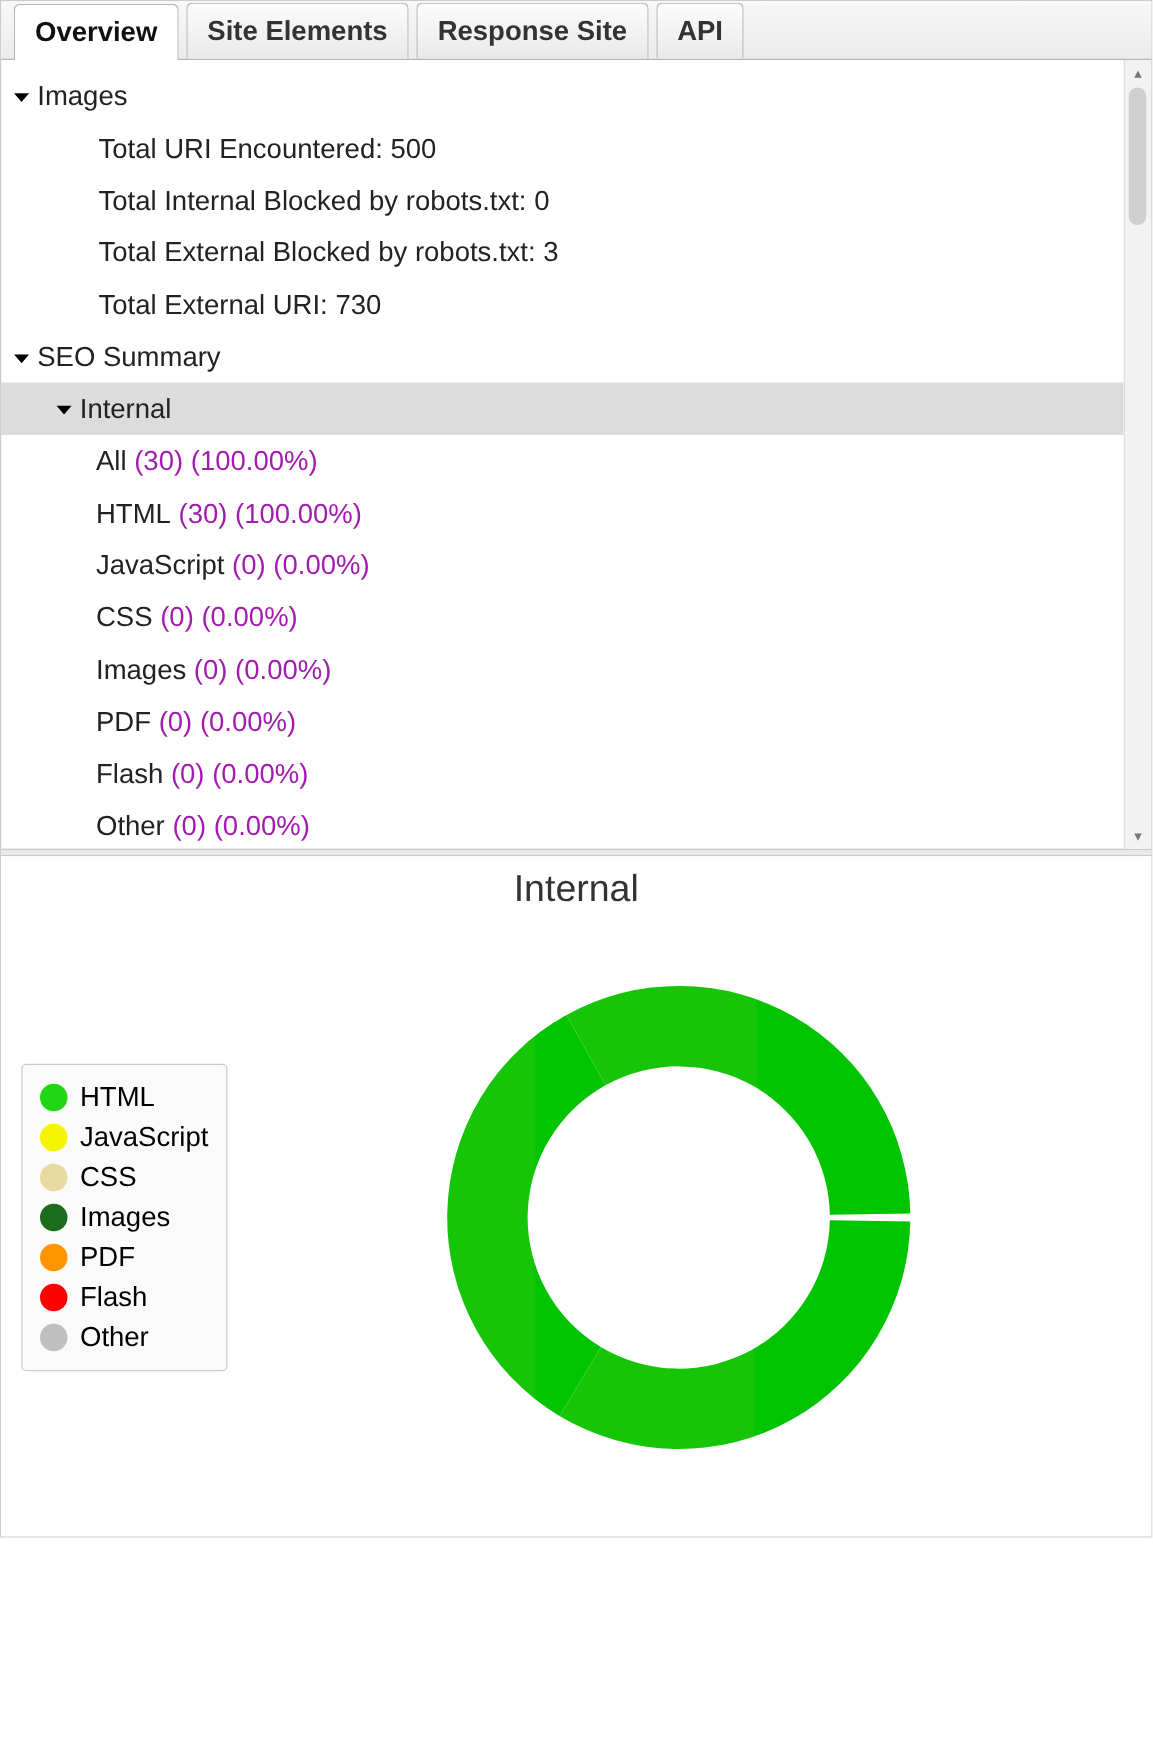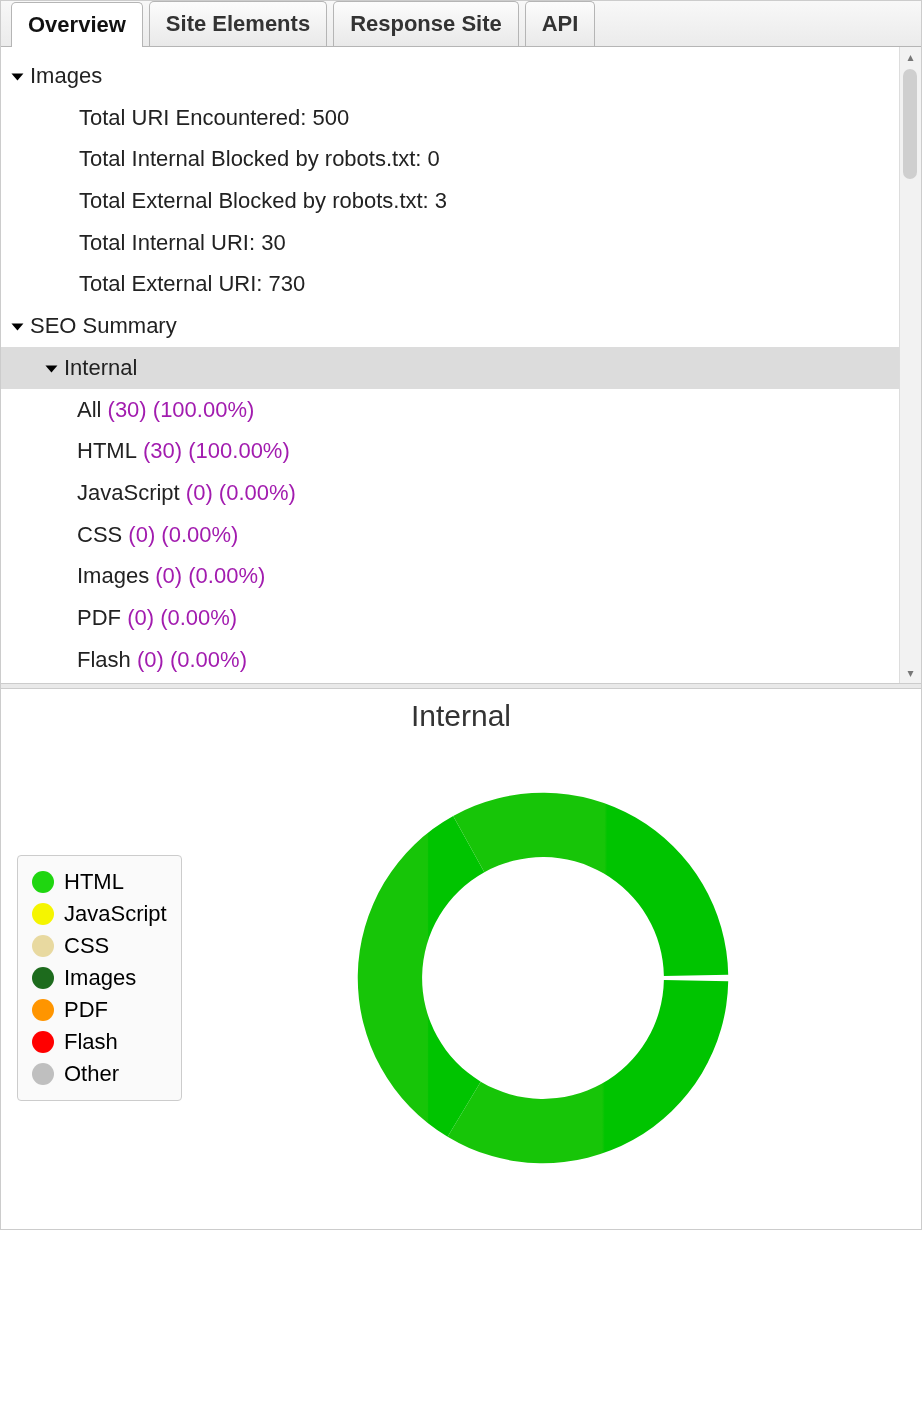--- a/index.html
+++ b/index.html
@@ -69,9 +69,6 @@
         </div>
       <div class="row indent-summary-item leaf">
           <span>Total External Blocked by robots.txt: 3</span>
-        </div>
-      <div class="row indent-summary-item leaf">
-          <span>Total Internal URI: 30</span>
         </div>
       <div class="row indent-summary-item leaf">
           <span>Total External URI: 730</span>

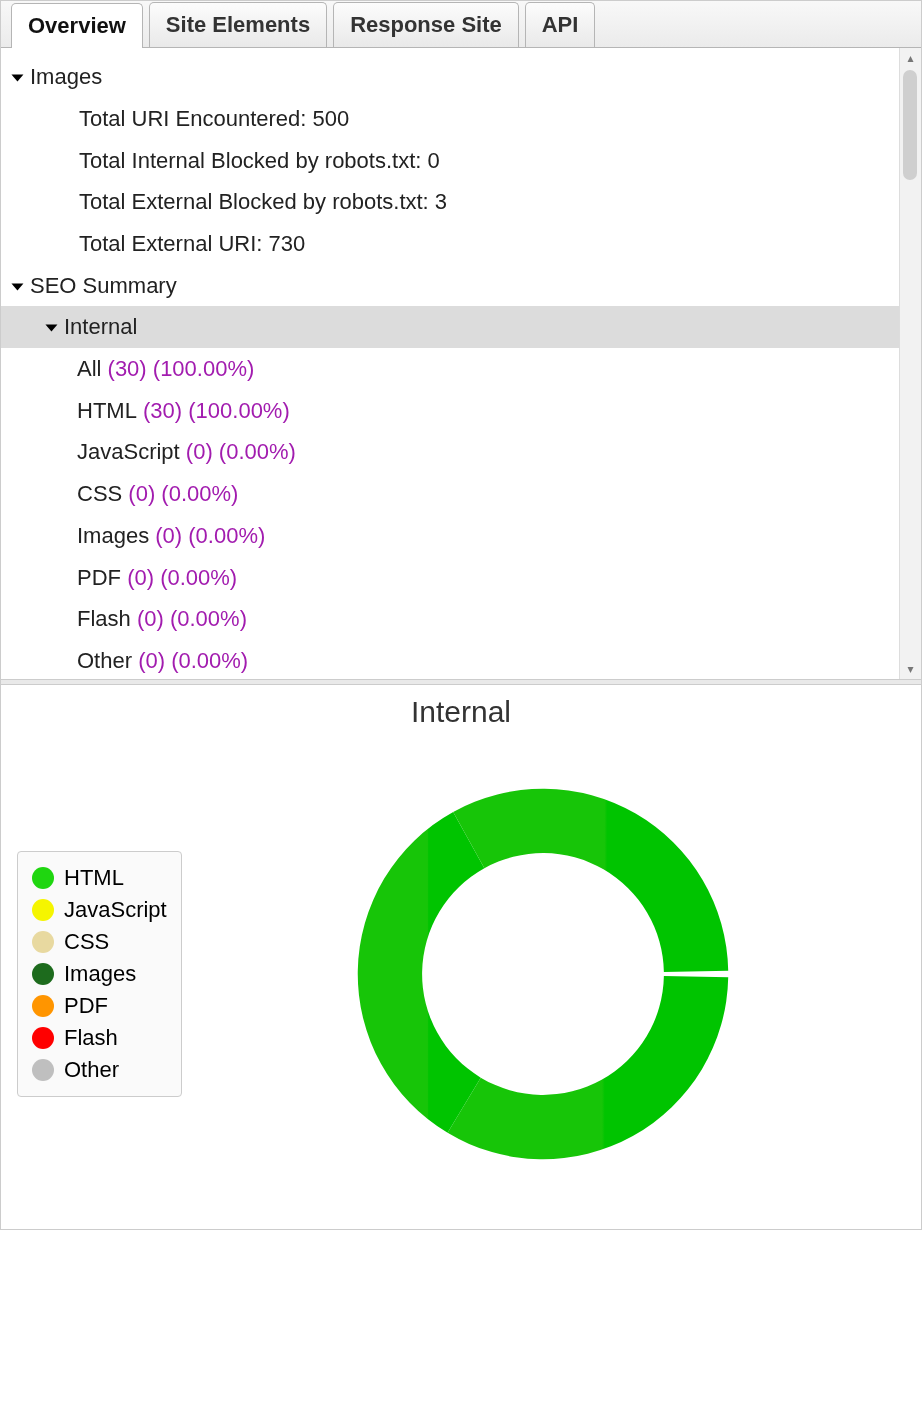--- a/index.html
+++ b/index.html
@@ -25,7 +25,7 @@
   .row.open .tri { transform: rotate(90deg); transform-origin: 35% 50%; }
   .indent1 { padding-left: 48px; }
   .indent-summary-item { padding-left: 78px; }
-  .indent-internal-item { padding-left: 56px; margin-left: 20px; }
+  .indent-internal-item { padding-left: 76px; }
   .dim { color:#a21caf; }
   .leaf { font-size:22px; }
 

